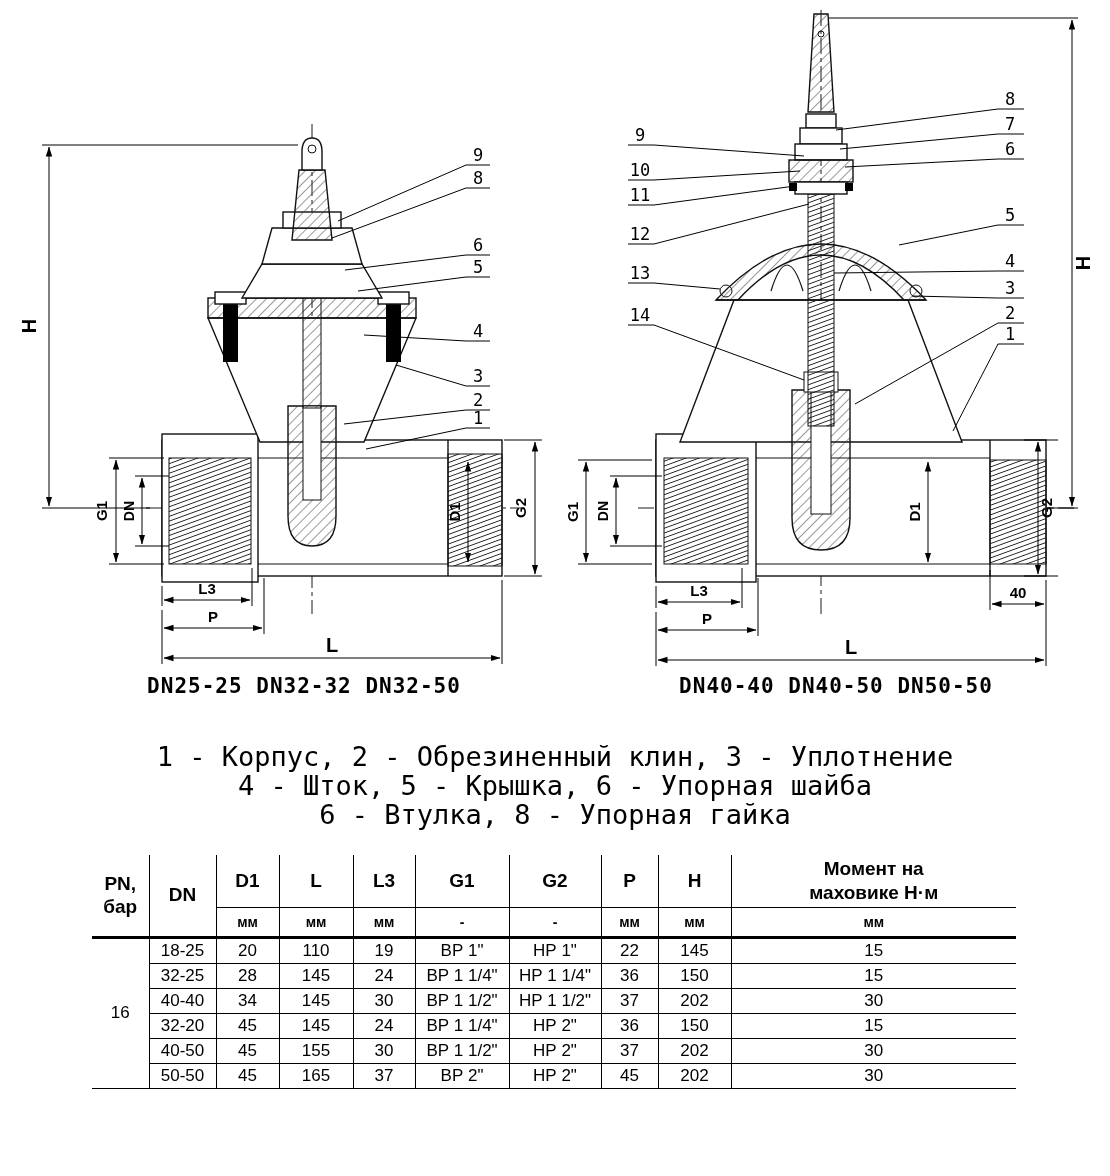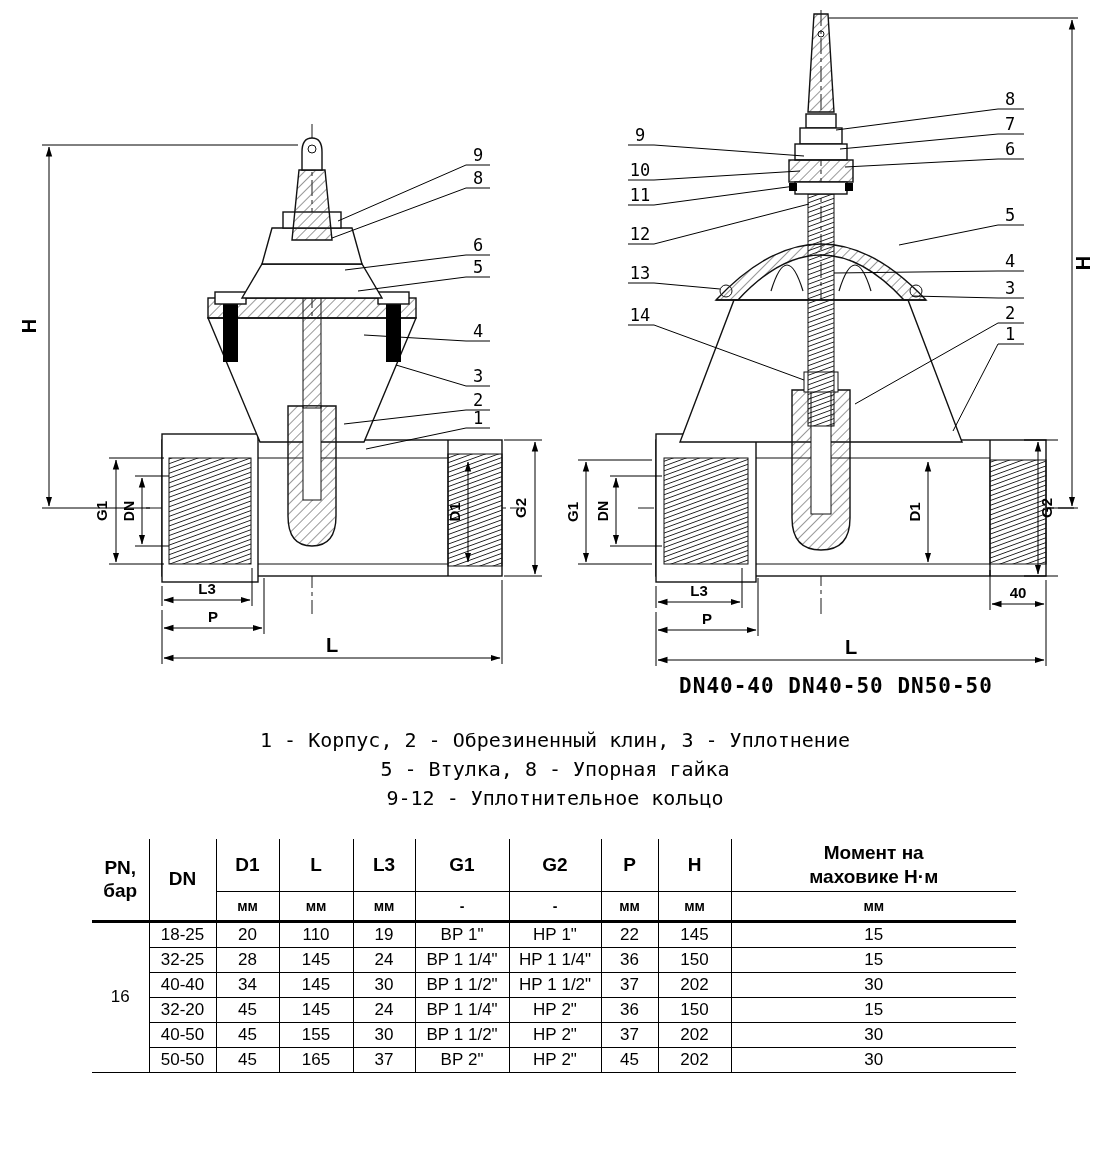--- a/index.html
+++ b/index.html
@@ -134,6 +134,7 @@
           <text x="466" y="416">1</text>
         </g>
       </svg>
+      <figcaption>DN25-25 DN32-32 DN32-50</figcaption>
     </figure>
 
     <figure class="diag-right">

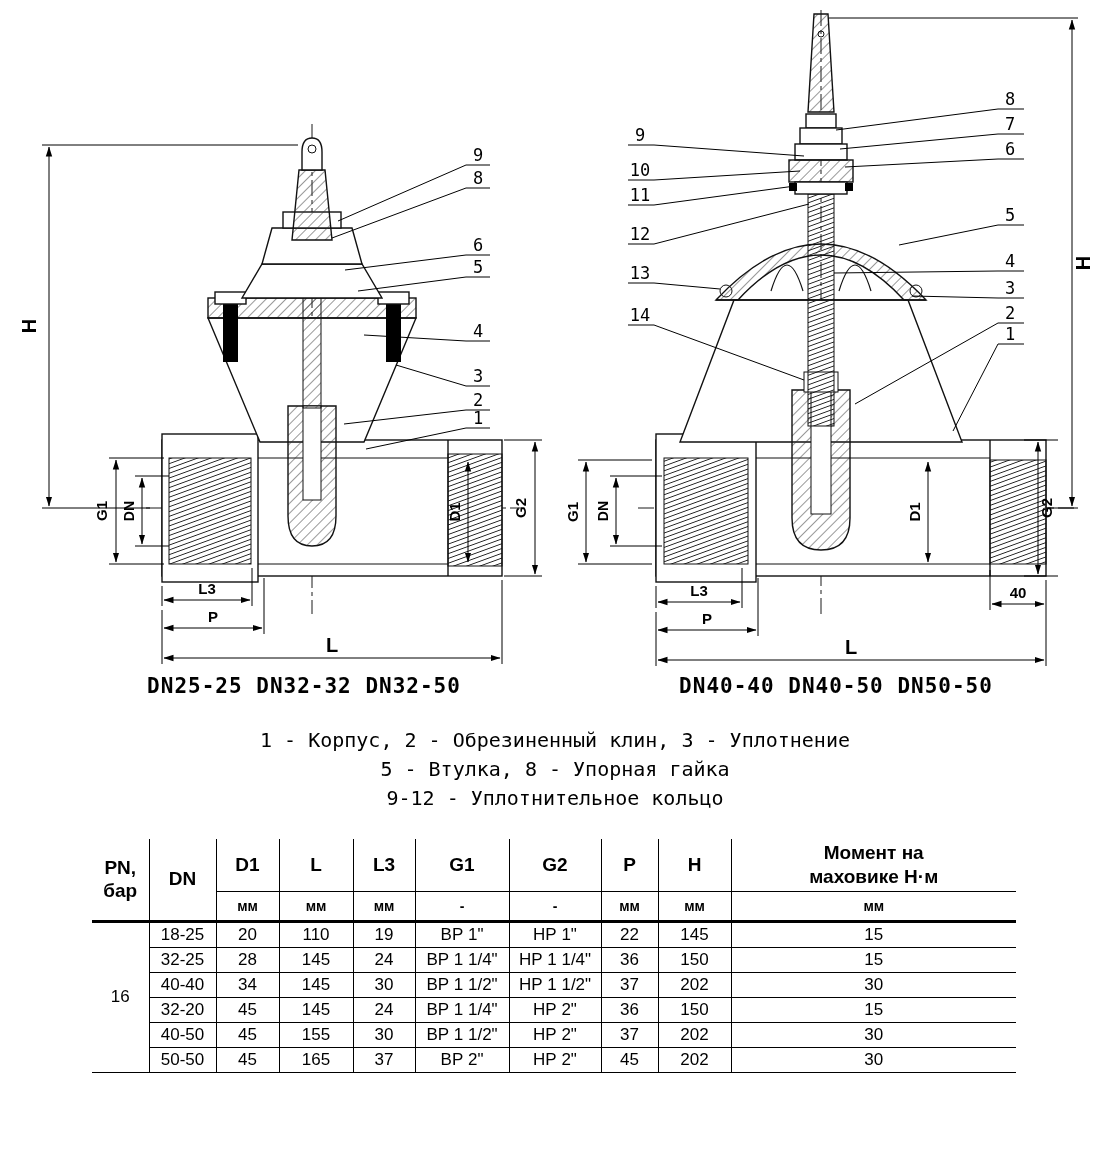--- a/index.html
+++ b/index.html
@@ -13,8 +13,8 @@
   figcaption { font-family:"DejaVu Sans Mono", monospace; font-weight:bold;
     font-size:21px; text-align:center; margin-top:2px; letter-spacing:1px; }
   .diag-left figcaption { padding-left:44px; }
-  .legend { margin-top:28px; text-align:center;
-    font-family:"DejaVu Sans Mono", monospace; font-size:20px; line-height:29px; }
+  .legend { margin-top:44px; text-align:center;
+    font-family:"DejaVu Sans Mono", monospace; font-size:27px; line-height:29px; }
   table { border-collapse:collapse; margin:26px 0 10px 92px; table-layout:fixed; width:924px; }
   th,td { border:1px solid #000; text-align:center; padding:2px 3px; vertical-align:middle; }
   thead th { font-size:19px; font-weight:bold; }

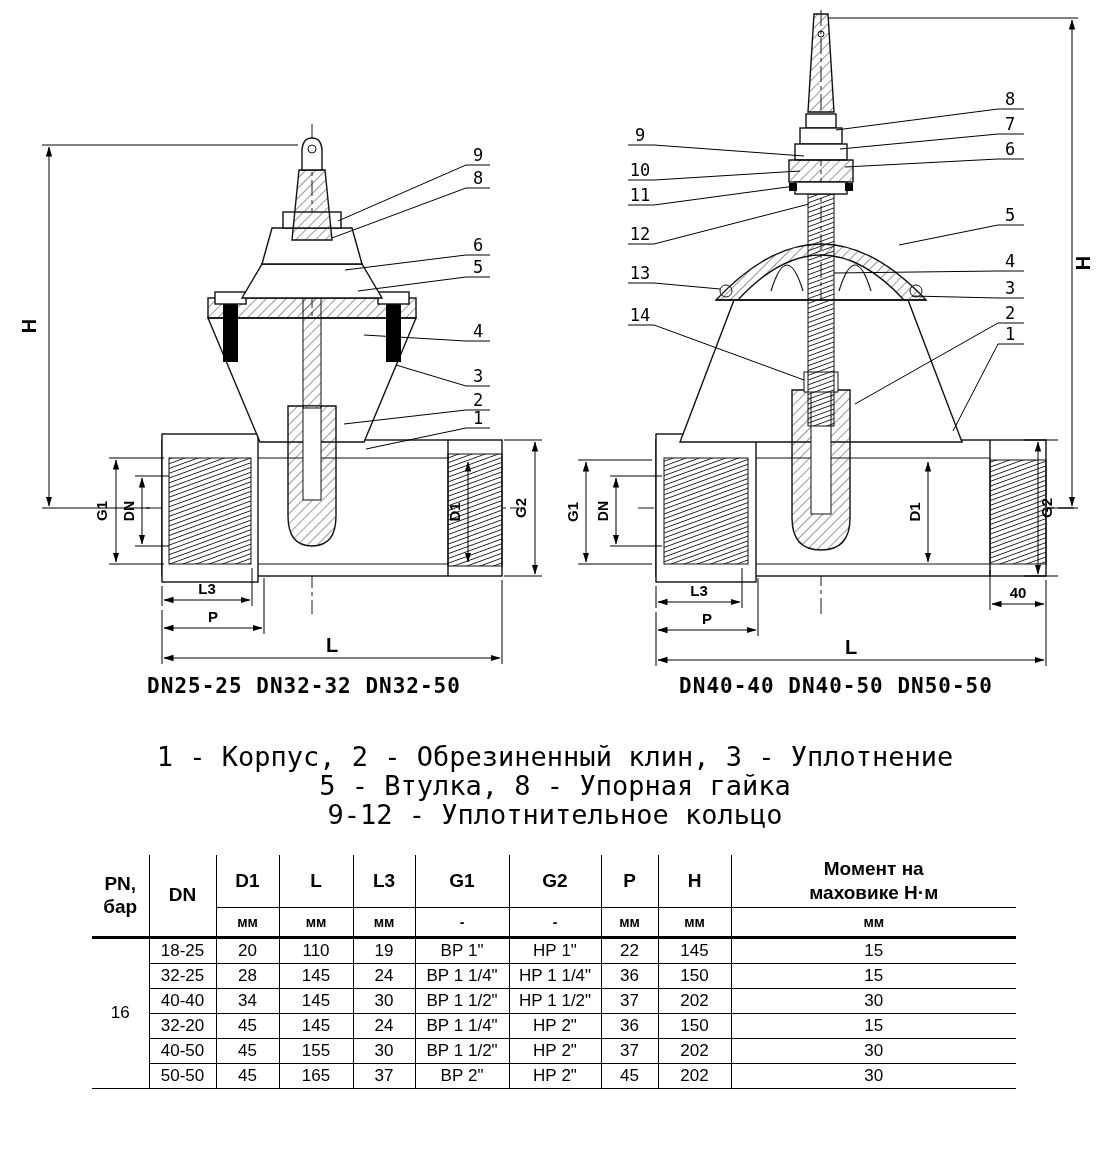--- a/index.html
+++ b/index.html
@@ -263,6 +263,7 @@
 
   <div class="legend">
     <div class="legend-line">1 - Корпус, 2 - Обрезиненный клин, 3 - Уплотнение</div>
+    <div class="legend-line">4 - Шток, 5 - Крышка, 6 - Упорная шайба</div>
     <div class="legend-line">5 - Втулка, 8 - Упорная гайка</div>
     <div class="legend-line">9-12 - Уплотнительное кольцо</div>
   </div>

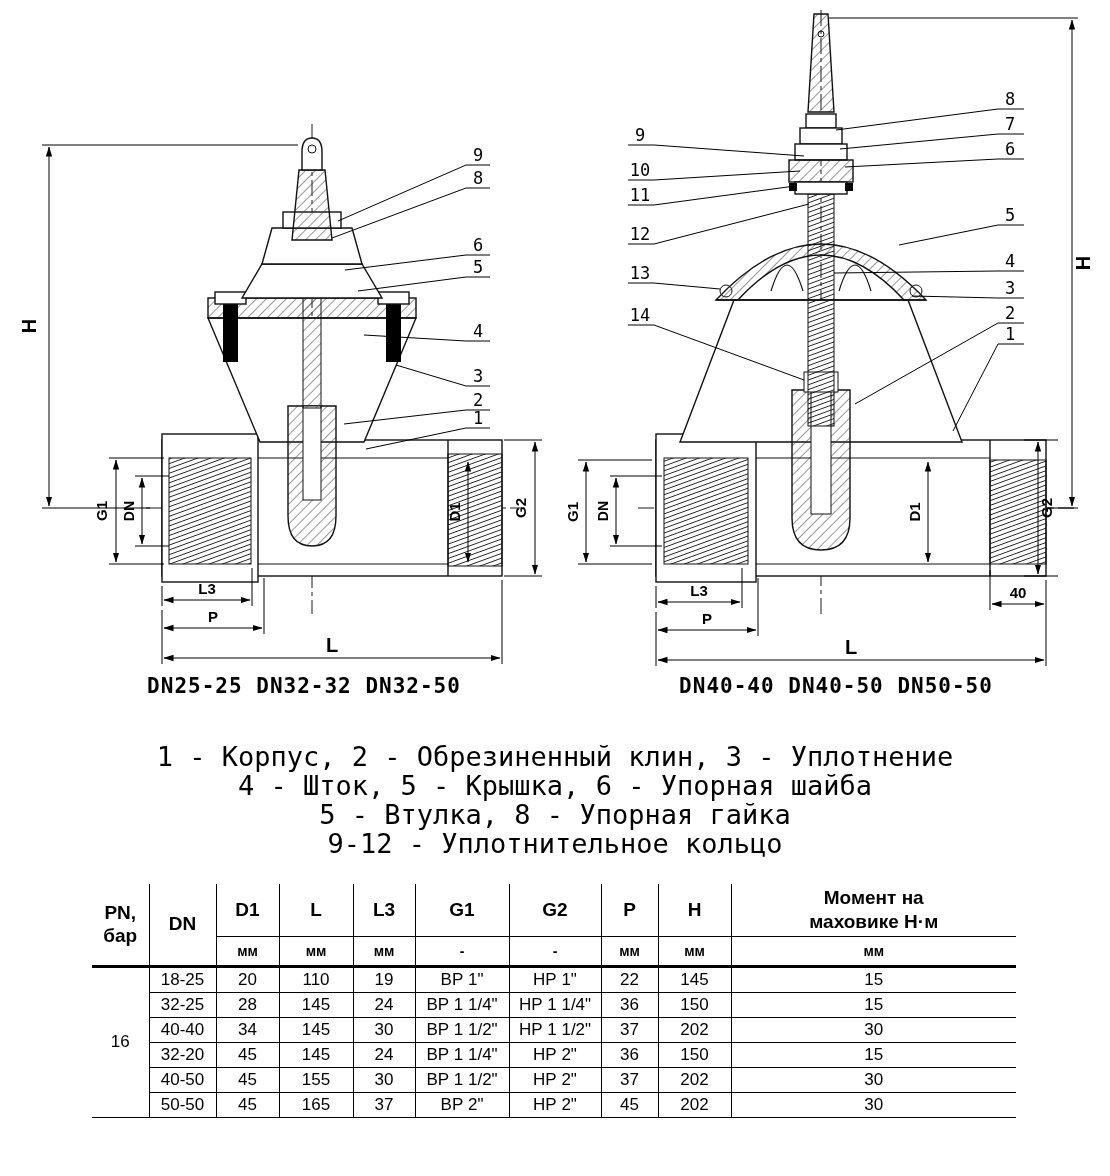--- a/index.html
+++ b/index.html
@@ -264,7 +264,7 @@
   <div class="legend">
     <div class="legend-line">1 - Корпус, 2 - Обрезиненный клин, 3 - Уплотнение</div>
     <div class="legend-line">4 - Шток, 5 - Крышка, 6 - Упорная шайба</div>
-    <div class="legend-line">5 - Втулка, 8 - Упорная гайка</div>
+    <div class="legend-line">6 - Втулка, 8 - Упорная гайка</div>
     <div class="legend-line">9-12 - Уплотнительное кольцо</div>
   </div>
 

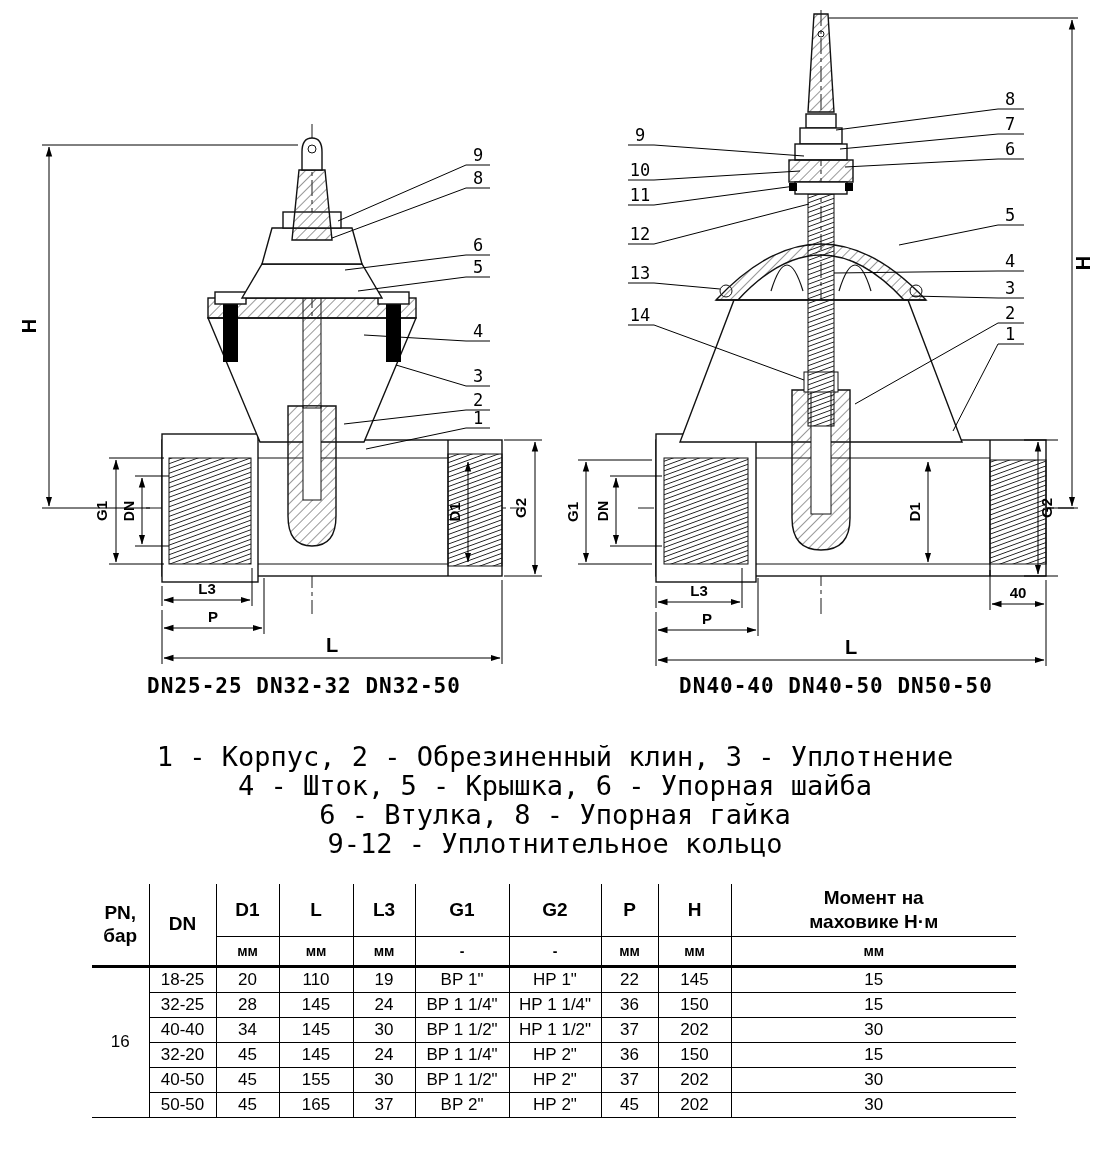--- a/index.html
+++ b/index.html
@@ -265,7 +265,6 @@
     <div class="legend-line">1 - Корпус, 2 - Обрезиненный клин, 3 - Уплотнение</div>
     <div class="legend-line">4 - Шток, 5 - Крышка, 6 - Упорная шайба</div>
     <div class="legend-line">6 - Втулка, 8 - Упорная гайка</div>
-    <div class="legend-line">9-12 - Уплотнительное кольцо</div>
   </div>
 
   <table>

